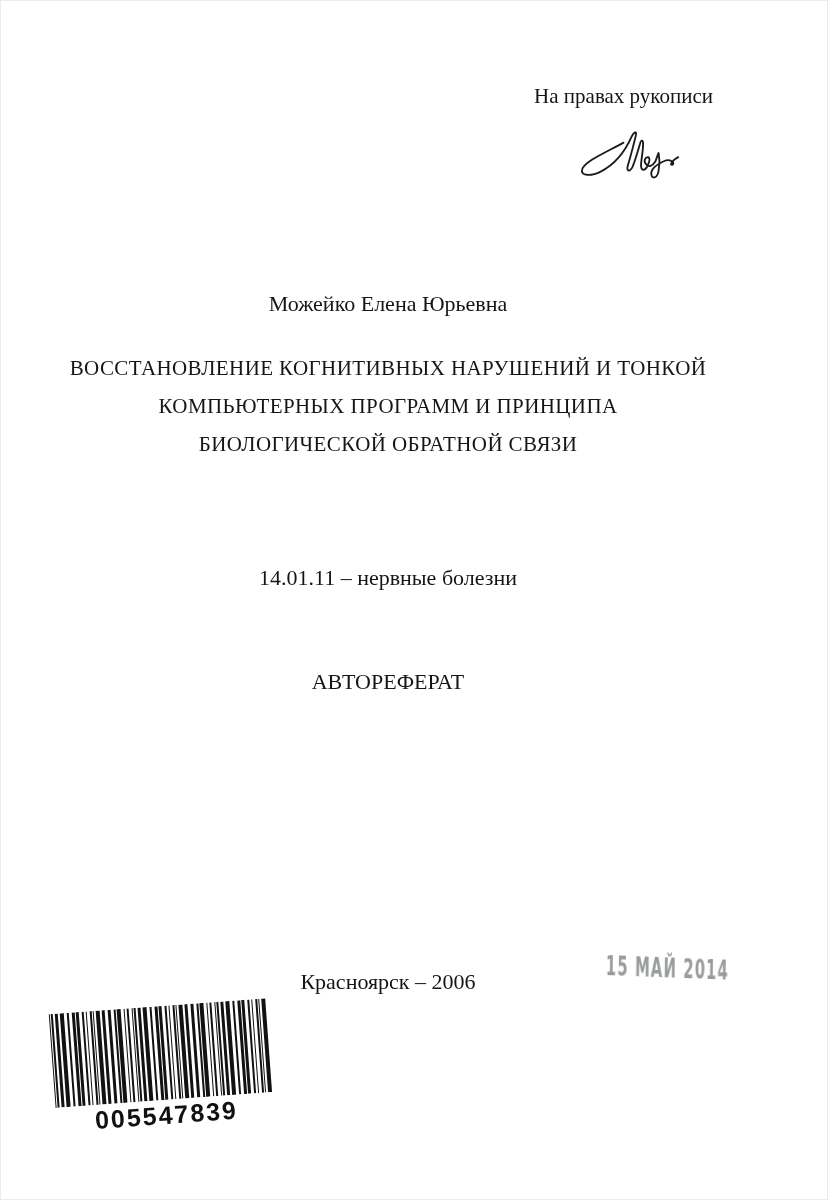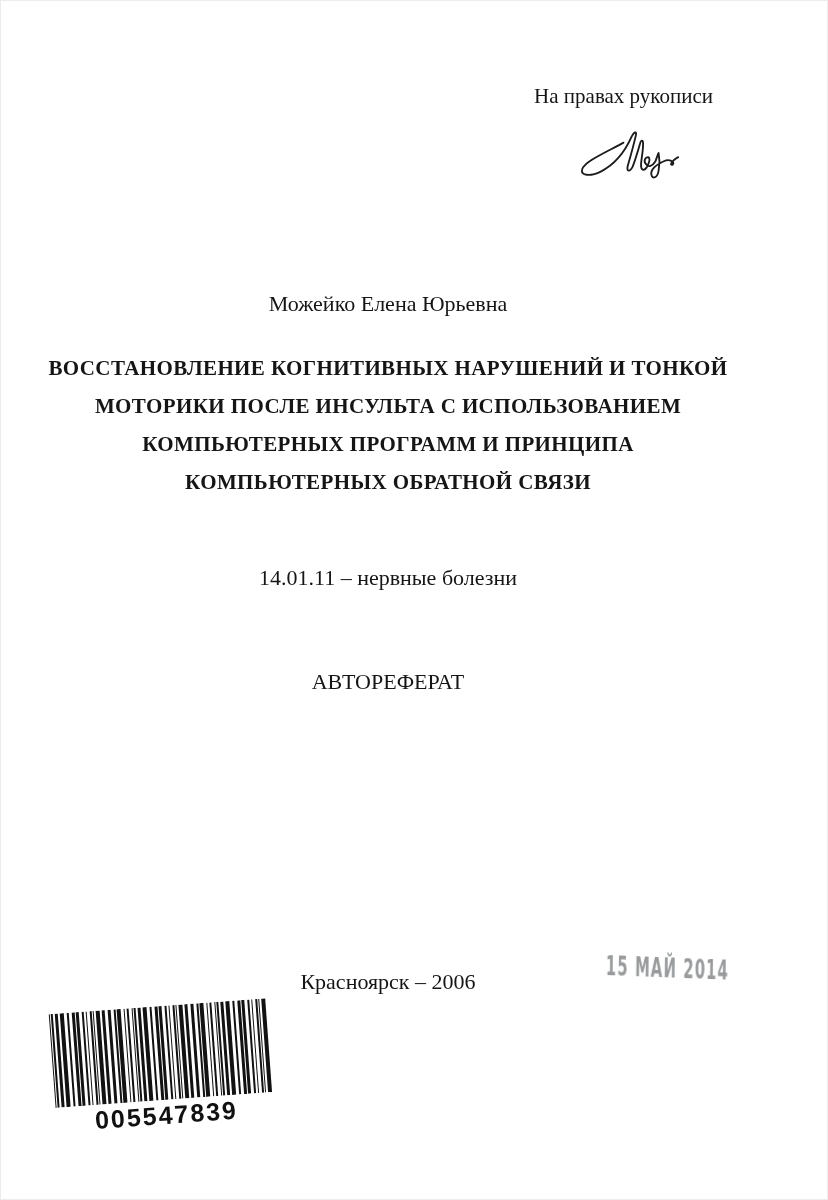--- a/index.html
+++ b/index.html
@@ -21,7 +21,7 @@
   .author{position:absolute;top:291px;width:100%;font-size:22px;}
   .title{
     position:absolute;top:349px;width:100%;
-    font-size:21px;font-weight:bold;line-height:38px;letter-spacing:.4px;
+    font-size:21px;font-weight:normal;line-height:38px;letter-spacing:.4px;
   }
   .specialty{position:absolute;top:565px;width:100%;font-size:22px;}
   .abstract{position:absolute;top:664px;width:100%;font-size:22px;line-height:35px;}

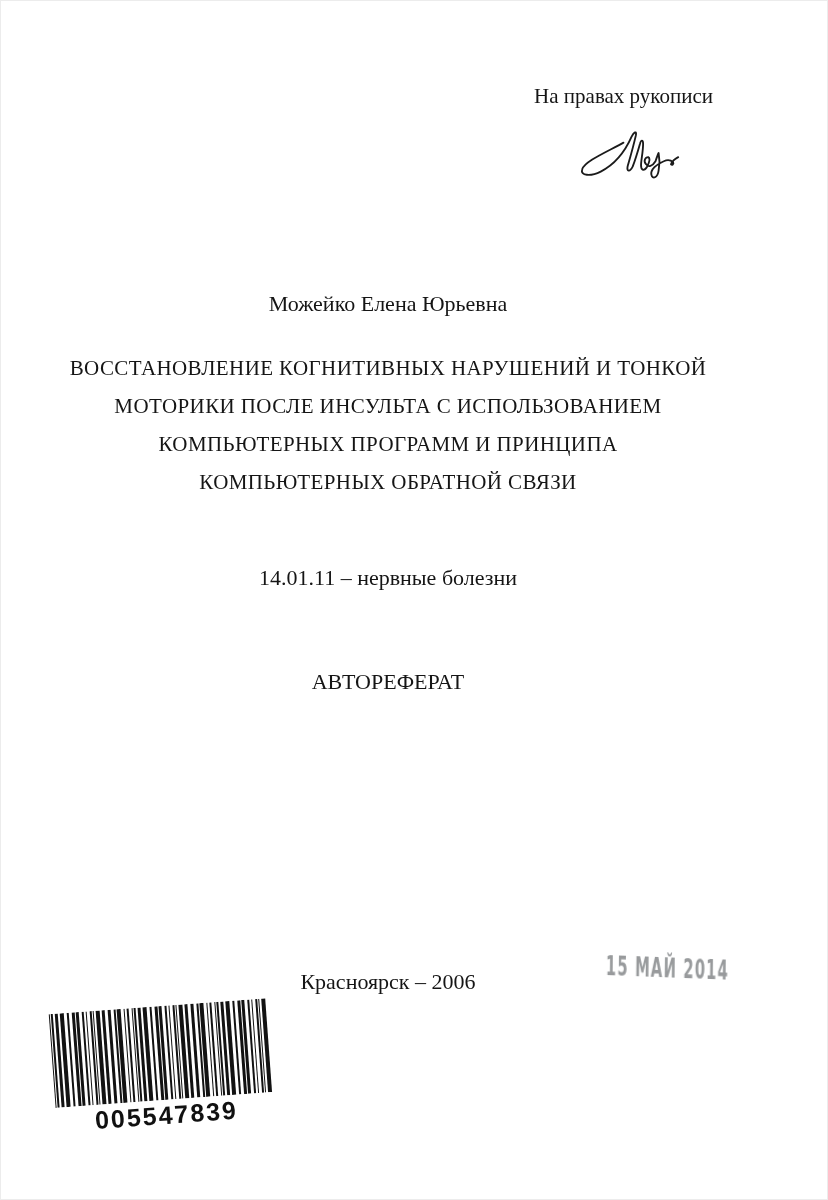--- a/index.html
+++ b/index.html
@@ -67,7 +67,6 @@
 
     <div class="title">
       <div>ВОССТАНОВЛЕНИЕ КОГНИТИВНЫХ НАРУШЕНИЙ И ТОНКОЙ</div>
-      <div>МОТОРИКИ ПОСЛЕ ИНСУЛЬТА С ИСПОЛЬЗОВАНИЕМ</div>
       <div>КОМПЬЮТЕРНЫХ ПРОГРАММ И ПРИНЦИПА</div>
       <div>КОМПЬЮТЕРНЫХ ОБРАТНОЙ СВЯЗИ</div>
     </div>

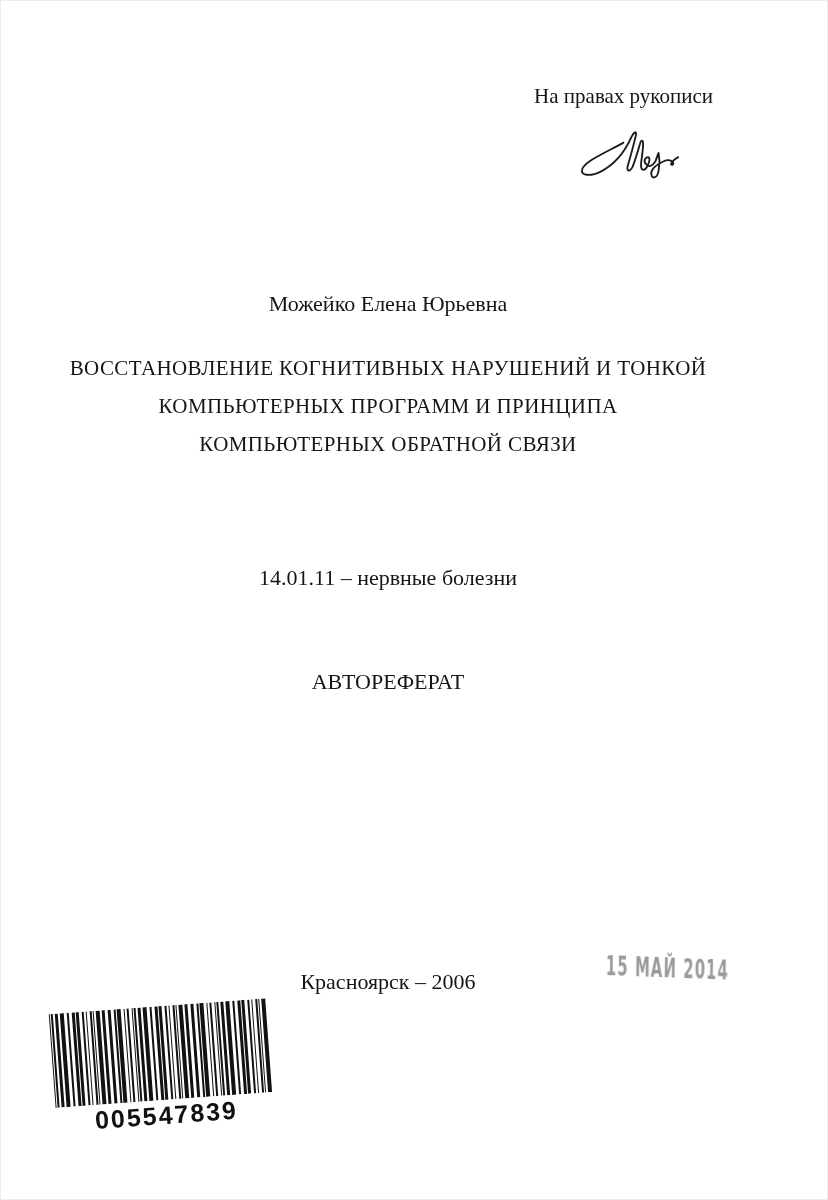--- a/index.html
+++ b/index.html
@@ -68,7 +68,7 @@
     <div class="title">
       <div>ВОССТАНОВЛЕНИЕ КОГНИТИВНЫХ НАРУШЕНИЙ И ТОНКОЙ</div>
       <div>КОМПЬЮТЕРНЫХ ПРОГРАММ И ПРИНЦИПА</div>
-      <div>КОМПЬЮТЕРНЫХ ОБРАТНОЙ СВЯЗИ</div>
+      <div>БИОЛОГИЧЕСКОЙ ОБРАТНОЙ СВЯЗИ</div>
     </div>
 
     <div class="specialty">14.01.11 – нервные болезни</div>

